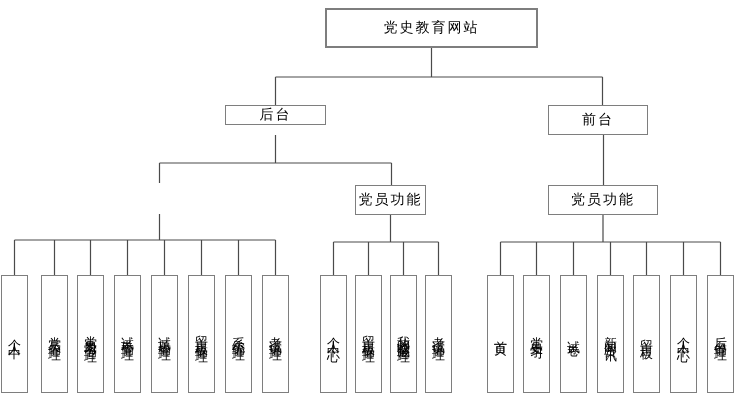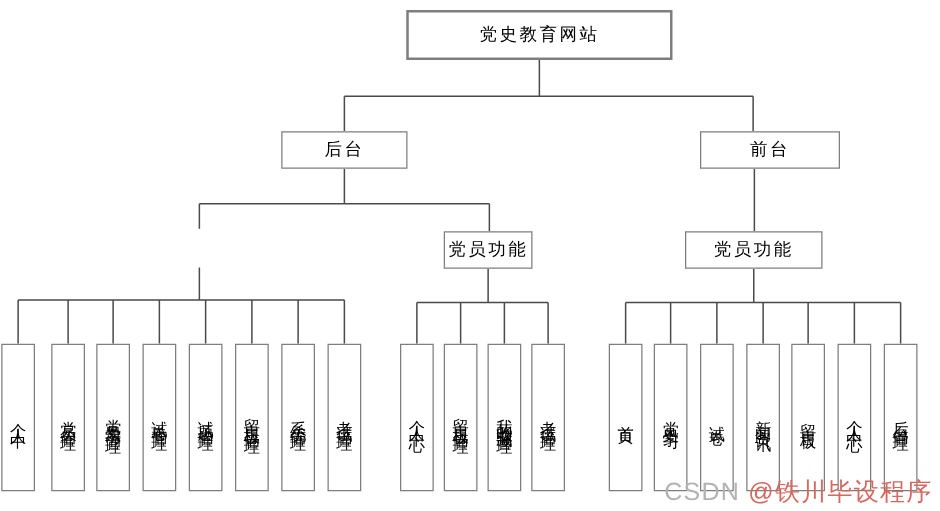--- a/index.html
+++ b/index.html
@@ -82,7 +82,7 @@
 
   <div class="node" style="left:325px; top:8px; width:213px; height:40px;">党史教育网站</div>
 
-  <div class="node lvl" style="left:225px; top:105px; width:101px; height:30px;">后台</div>
+  <div class="node lvl" style="left:225px; top:105px; width:101px; height:20px;">后台</div>
   <div class="node lvl" style="left:560px; top:105px; width:112px; height:30px;">前台</div>
 
   <div class="node lvl" style="left:355px; top:185px; width:71px; height:30px;">党员功能</div>

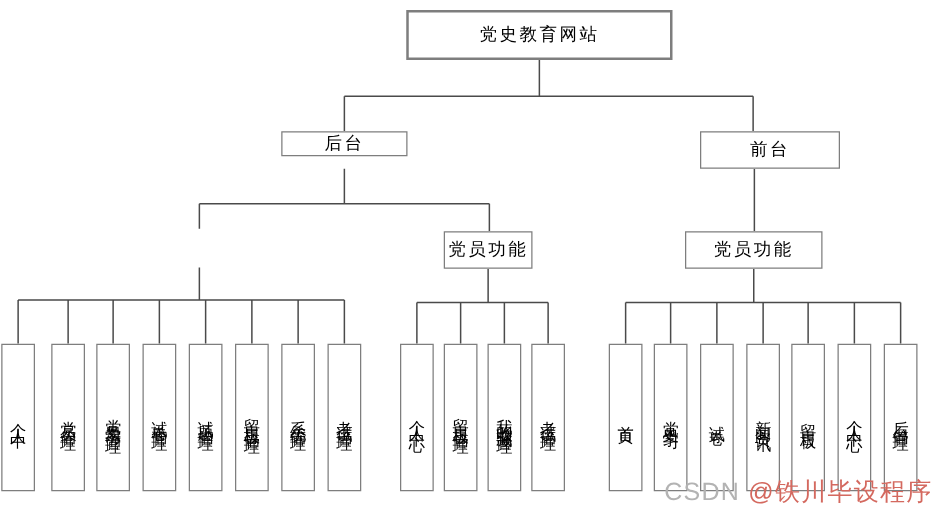--- a/index.html
+++ b/index.html
@@ -83,7 +83,7 @@
   <div class="node" style="left:325px; top:8px; width:213px; height:40px;">党史教育网站</div>
 
   <div class="node lvl" style="left:225px; top:105px; width:101px; height:20px;">后台</div>
-  <div class="node lvl" style="left:560px; top:105px; width:112px; height:30px;">前台</div>
+  <div class="node lvl" style="left:548px; top:105px; width:100px; height:30px;">前台</div>
 
   <div class="node lvl" style="left:355px; top:185px; width:71px; height:30px;">党员功能</div>
   <div class="node lvl" style="left:548px; top:185px; width:110px; height:30px;">党员功能</div>

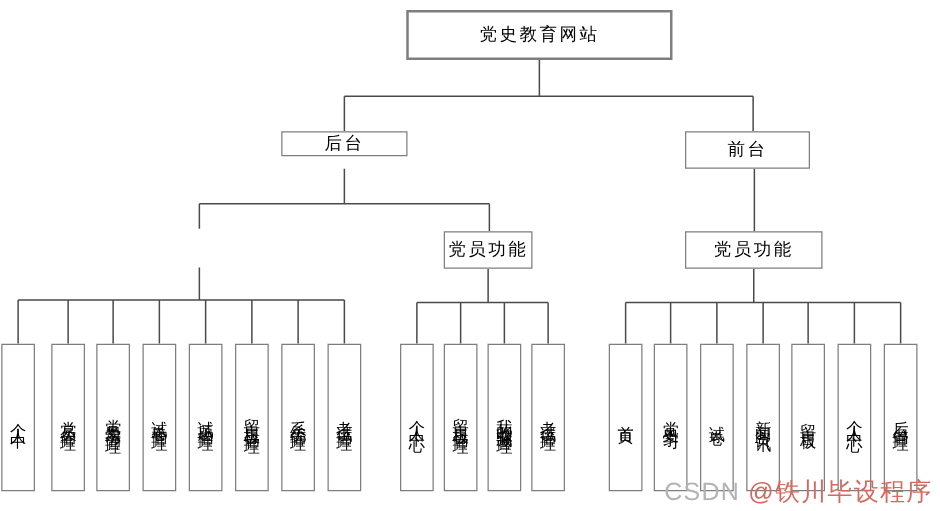--- a/index.html
+++ b/index.html
@@ -149,9 +149,6 @@
     </div>
     <div></div>
 
-  <div class="watermark">
-    <span class="wm-prefix">CSDN </span><span class="wm-handle">@铁川毕设程序</span>
-  </div>
 
 </div>
 

